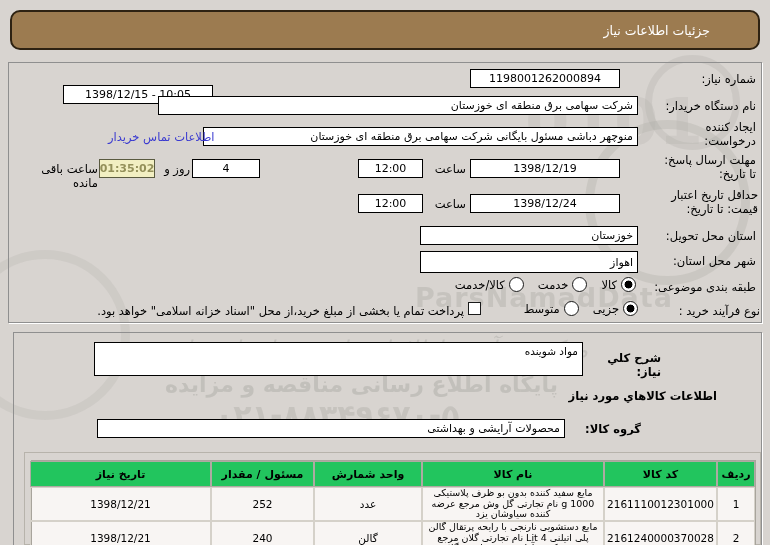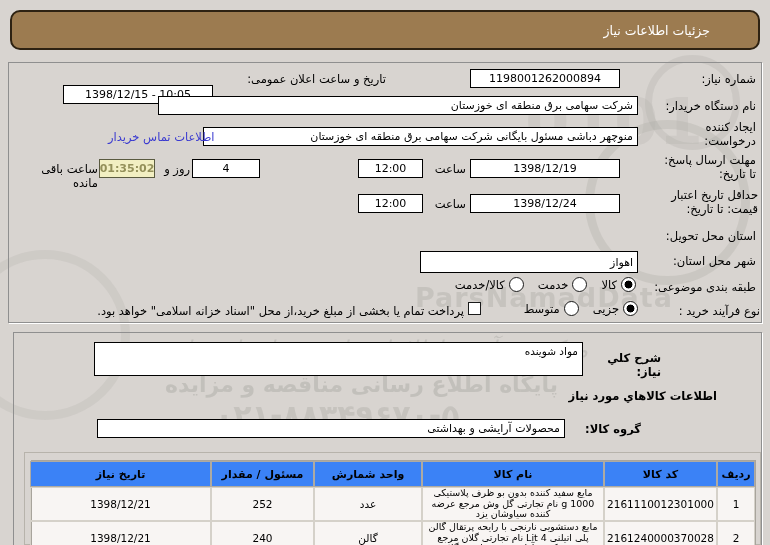--- a/index.html
+++ b/index.html
@@ -53,7 +53,6 @@
 
   <div class="abs lbl" style="left:640px;top:72px;width:116px;">شماره نیاز:</div>
   <div class="abs box ltr" style="left:470px;top:69px;width:150px;height:19px;">1198001262000894</div>
-  <div class="abs lbl" style="left:216px;top:72px;width:170px;">تاریخ و ساعت اعلان عمومی:</div>
   <div class="abs box ltr" style="left:63px;top:85px;width:150px;height:19px;">1398/12/15 - 10:05</div>
 
   <div class="abs lbl" style="left:640px;top:99px;width:116px;">نام دستگاه خریدار:</div>

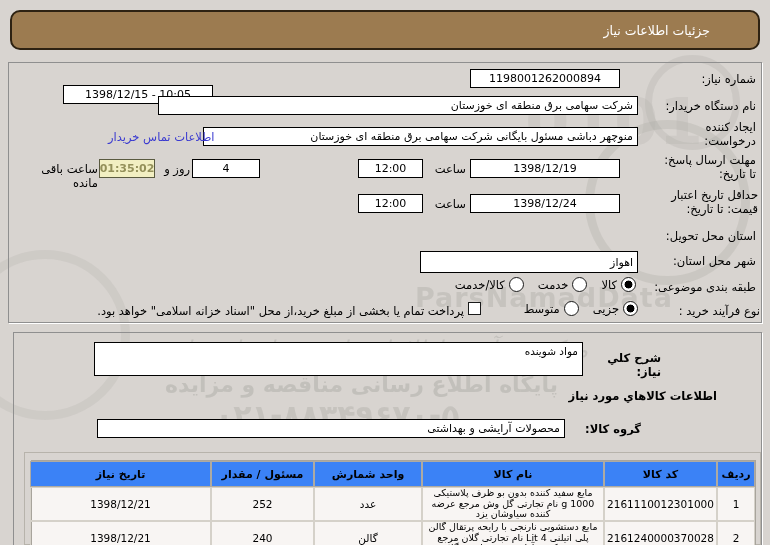--- a/index.html
+++ b/index.html
@@ -86,6 +86,7 @@
   <div class="abs box ltr" style="left:358px;top:194px;width:65px;height:19px;">12:00</div>
 
   <div class="abs lbl" style="left:640px;top:229px;width:116px;">استان محل تحویل:</div>
+  <div class="abs box rt" style="left:420px;top:226px;width:218px;height:19px;">خوزستان</div>
 
   <div class="abs lbl" style="left:640px;top:254px;width:116px;">شهر محل استان:</div>
   <div class="abs box rt" style="left:420px;top:251px;width:218px;height:22px;">اهواز</div>

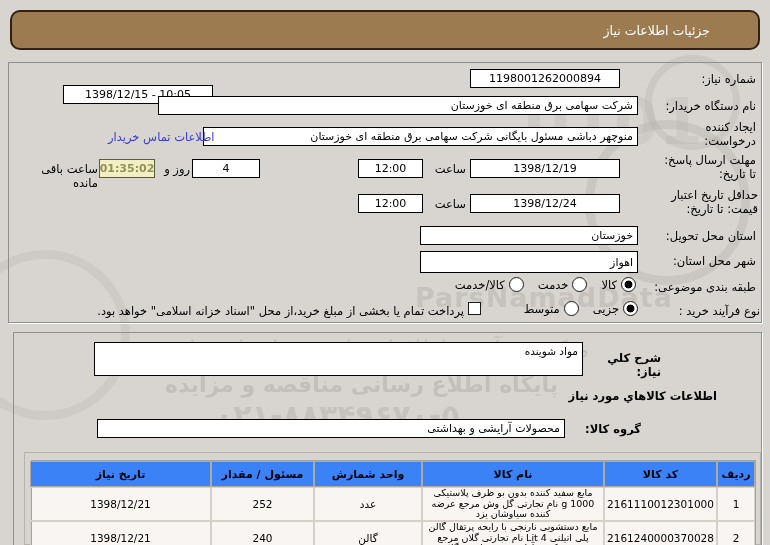--- a/index.html
+++ b/index.html
@@ -24,7 +24,7 @@
   .opt{display:flex;align-items:center;gap:4px;}
   .tbl{z-index:2;background:#f8f5f3;border:1px solid #a8a49c;display:grid;
        grid-template-columns:38px 113px 182px 108px 103px 181px;}
-  .tbl .h{background:#3b82f6;font-weight:bold;font-size:11px;border:1px solid #aeaaa2;
+  .tbl .h{background:#22c55e;font-weight:bold;font-size:11px;border:1px solid #aeaaa2;
           display:flex;align-items:center;justify-content:center;height:26px;box-sizing:border-box;}
   .tbl .c{font-size:10.5px;border:1px solid #d5d1c9;display:flex;align-items:center;justify-content:center;
           height:34px;box-sizing:border-box;text-align:center;line-height:1.15;padding:1px 2px;overflow:hidden;}

